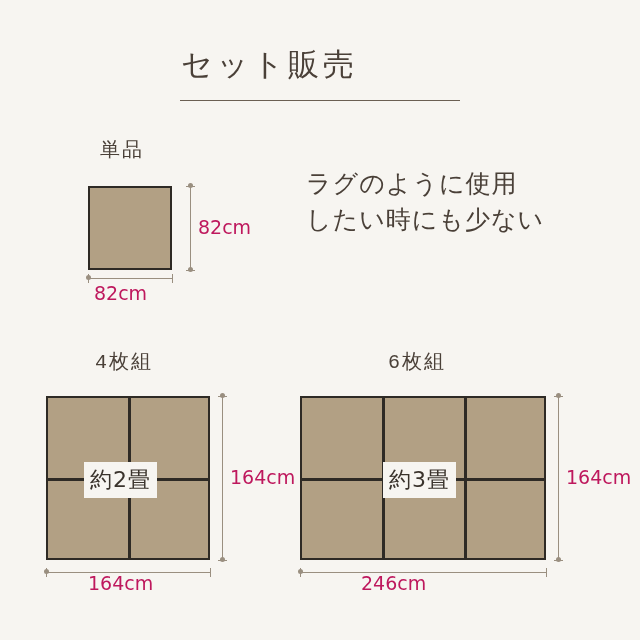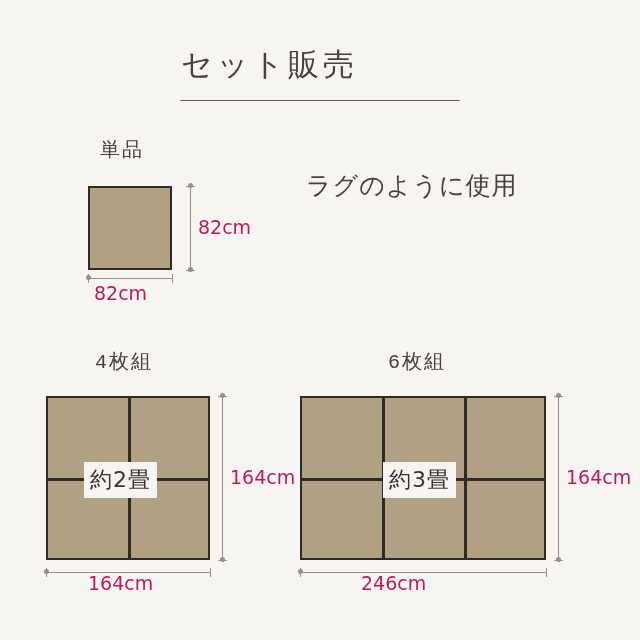--- a/index.html
+++ b/index.html
@@ -187,7 +187,7 @@
     font-size: 25px;
     line-height: 1.42;
     color: #4a4038;
-    font-family: Liberation Sans, sans-serif;
+    font-family: Liberation Mono, monospace;
     letter-spacing: 1px;
   }
   .desc div { white-space: nowrap; }

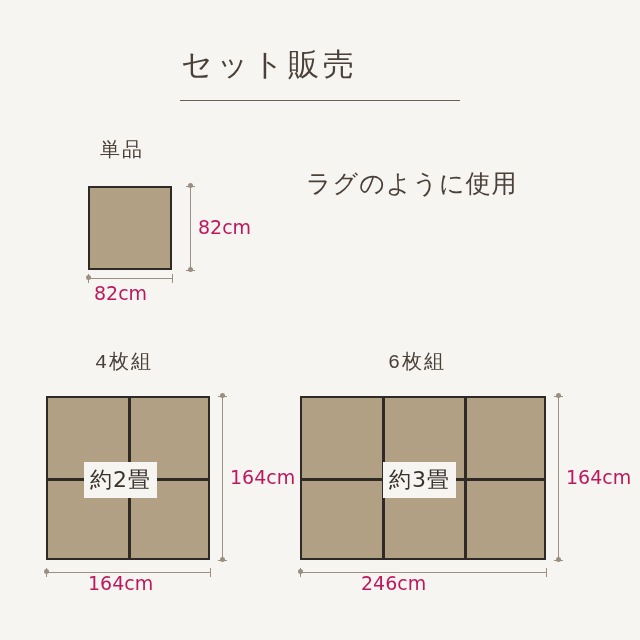--- a/index.html
+++ b/index.html
@@ -220,6 +220,7 @@
 
   <div class="desc">
     <div>ラグのように使用</div>
+    <div>したい時にも少ない</div>
   </div>
 
   <div class="sec-label" id="label-four">4枚組</div>

